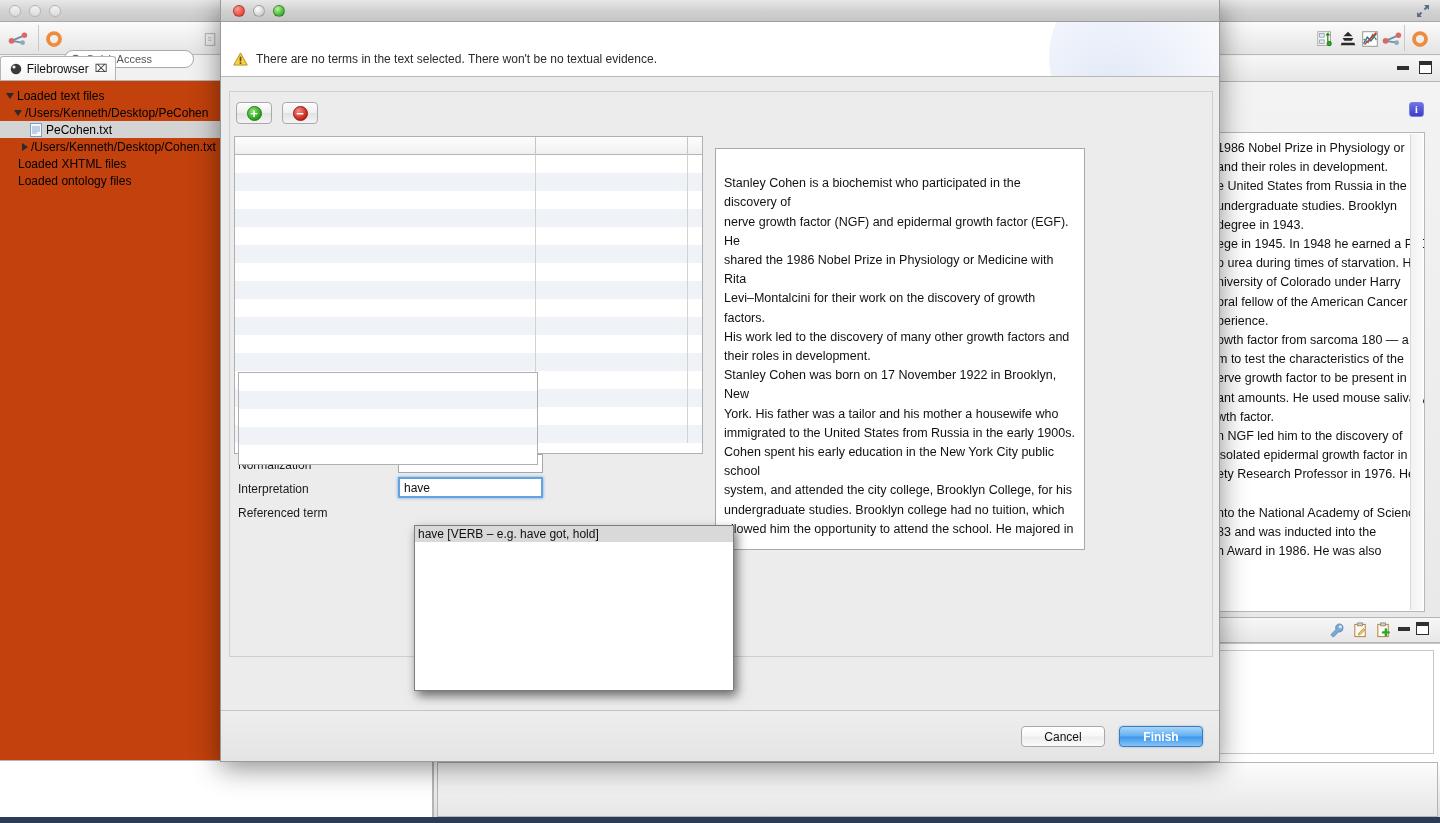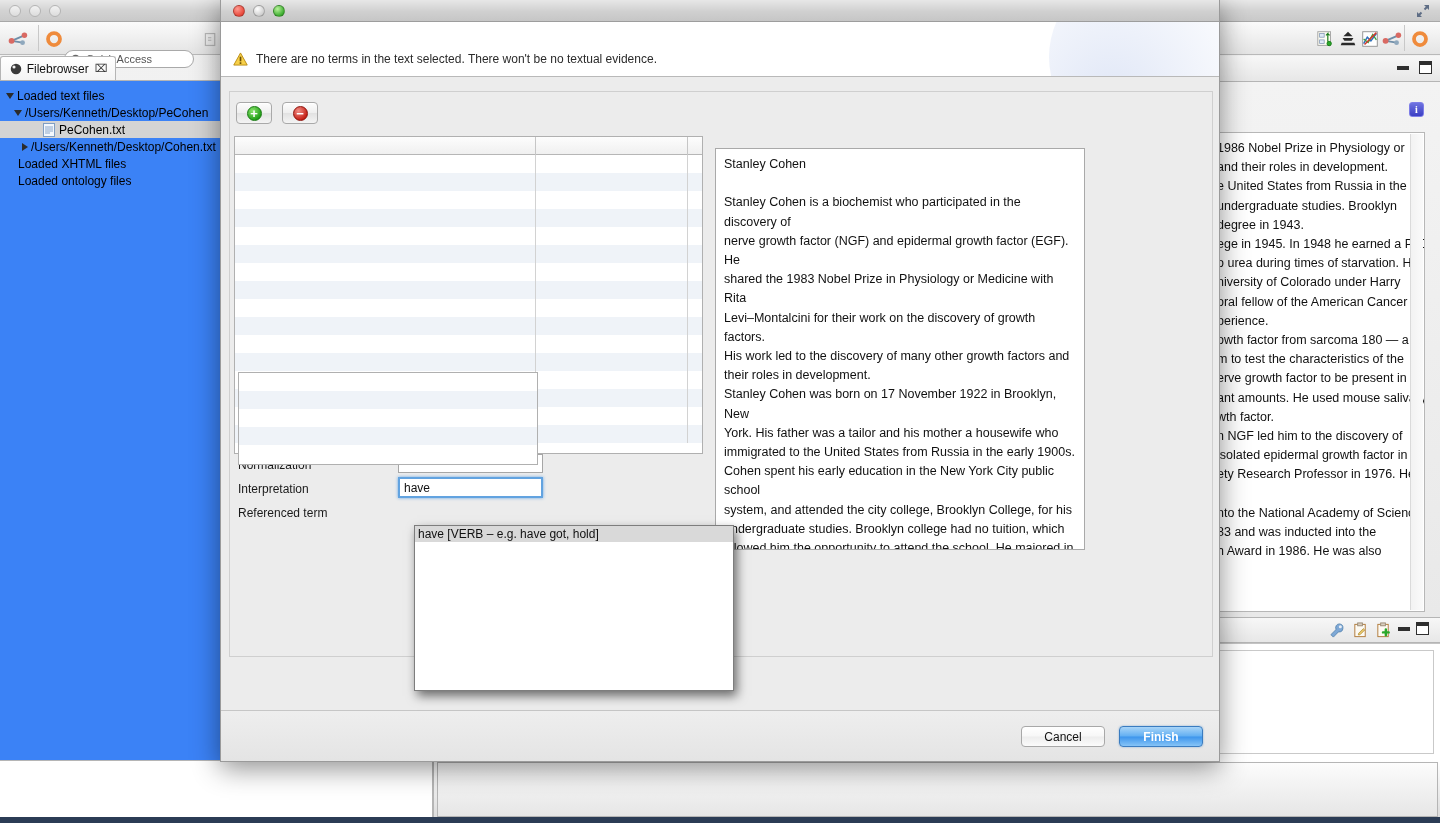--- a/index.html
+++ b/index.html
@@ -83,7 +83,7 @@
 
   .view-body {
     position: absolute; left: 0; top: 80px; width: 433px; height: 680px;
-    background: #3b82f6;
+    background: #c2410c;
     border-right: 5px solid #404040;
     border-top: 1px solid #b5b5b5;
   }

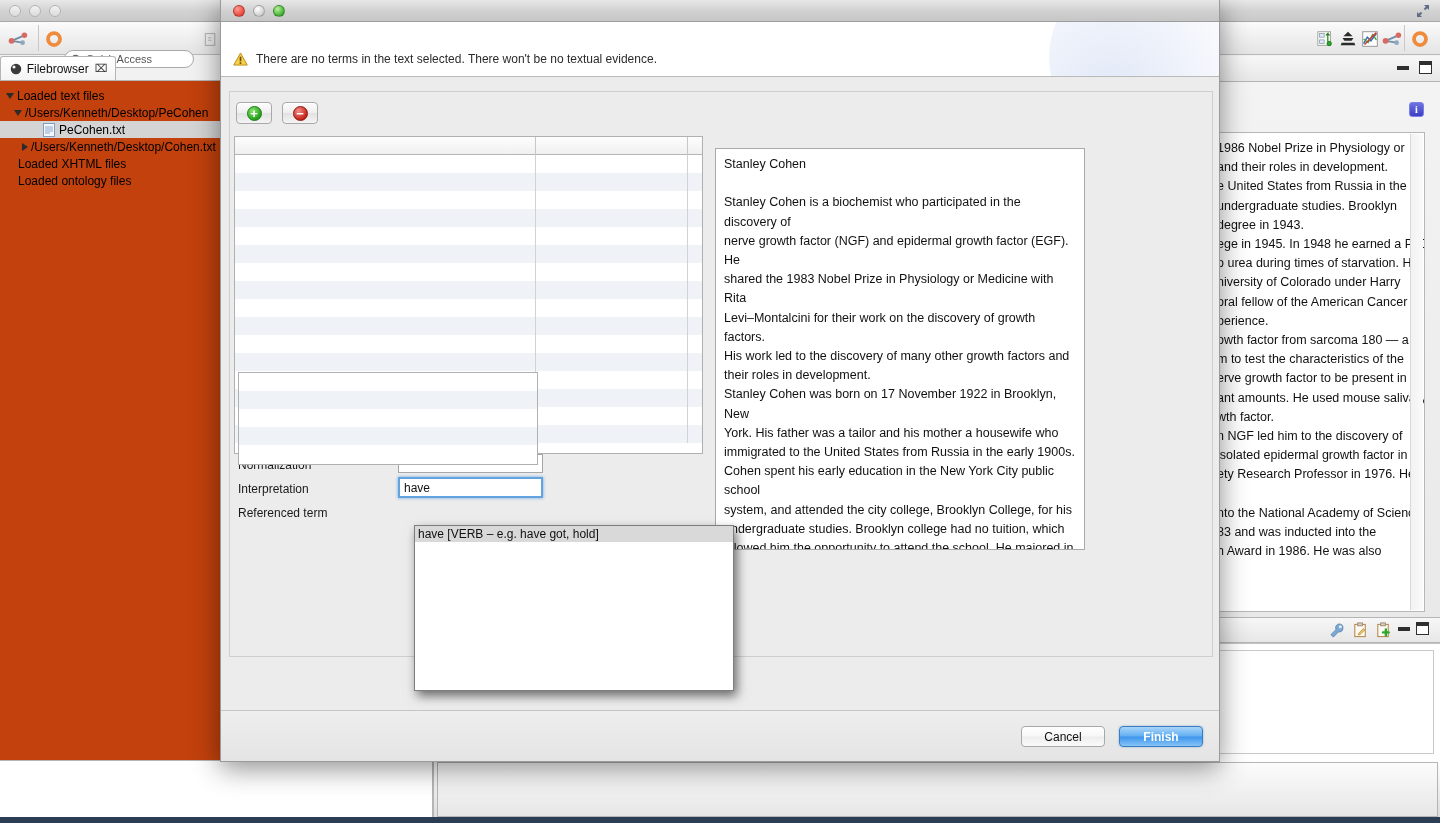--- a/index.html
+++ b/index.html
@@ -451,7 +451,7 @@
         <span>/Users/Kenneth/Desktop/PeCohen</span>
       </div>
 
-      <div class="tree-row sel" style="padding-left:31px;">
+      <div class="tree-row sel" style="padding-left:18px;">
         <span class="tw none"></span>
         <svg class="doc-ico" viewBox="0 0 12 14">
           <rect x="0.5" y="0.5" width="11" height="13" fill="#f4f8fd" stroke="#7f9ec4"></rect>

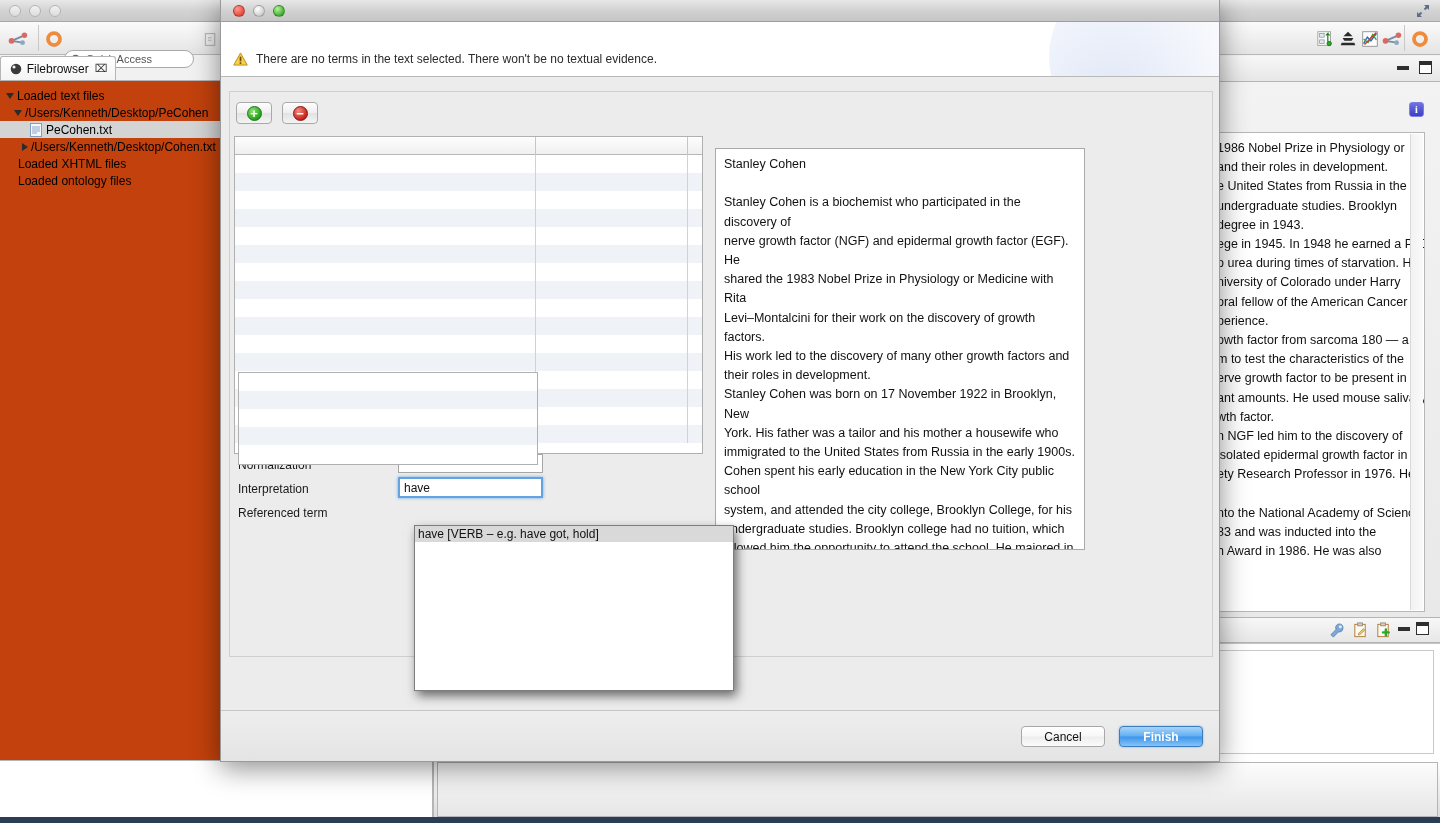--- a/index.html
+++ b/index.html
@@ -616,7 +616,6 @@
         </div>
 
         <div class="dlg-textbox">
-          <p>Stanley Cohen</p>
           <div class="blank"></div>
           <div id="dlg-text-lines">
               <p>Stanley Cohen is a biochemist who participated in the discovery of</p>

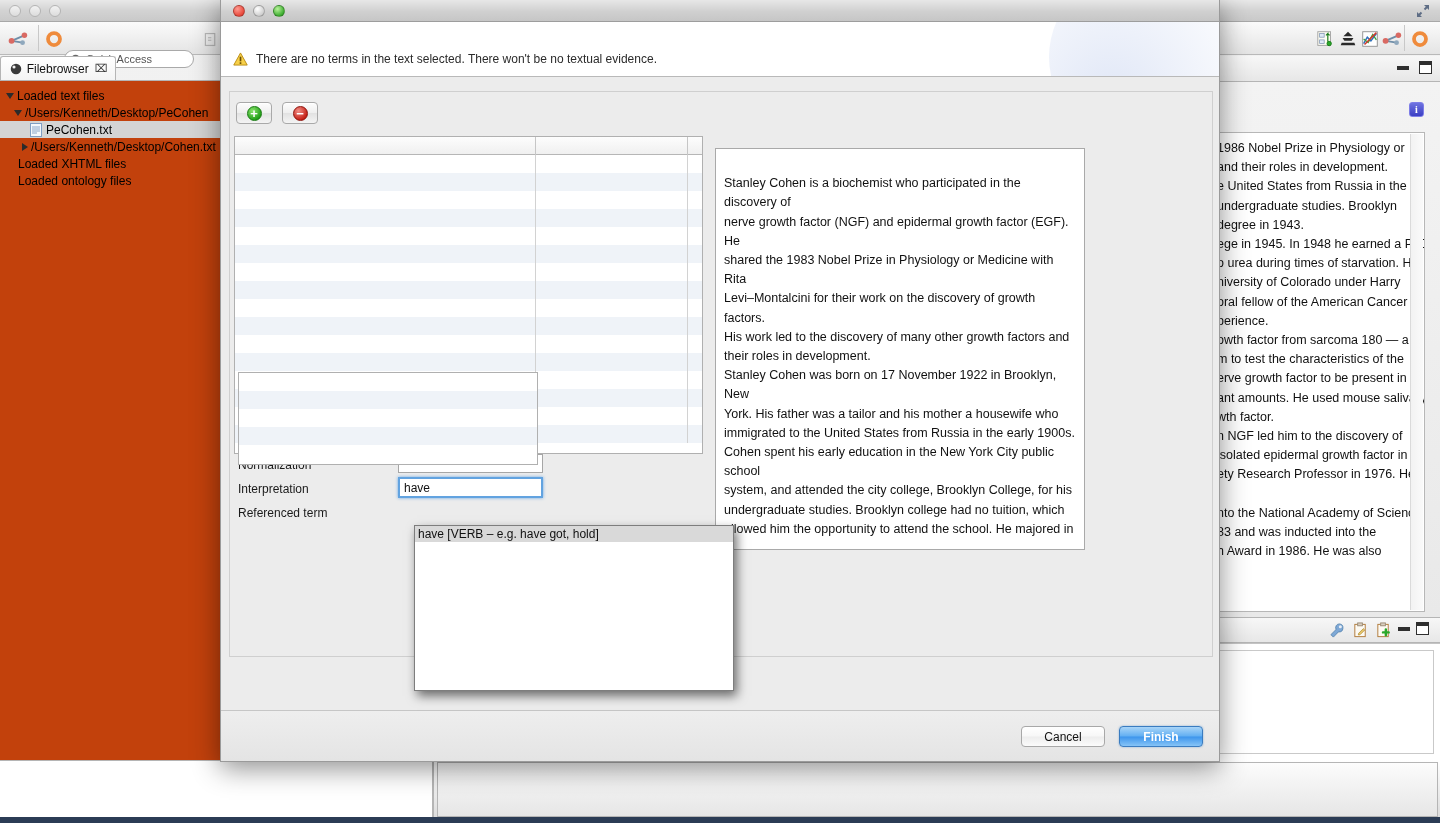--- a/index.html
+++ b/index.html
@@ -620,7 +620,7 @@
           <div id="dlg-text-lines">
               <p>Stanley Cohen is a biochemist who participated in the discovery of</p>
               <p>nerve growth factor (NGF) and epidermal growth factor (EGF).  He</p>
-              <p>shared the 1983 Nobel Prize in Physiology or Medicine with Rita</p>
+              <p>shared the 1986 Nobel Prize in Physiology or Medicine with Rita</p>
               <p>Levi–Montalcini for their work on the discovery of growth factors.</p>
               <p>His work led to the discovery of many other growth factors and</p>
               <p>their roles in development.</p>

